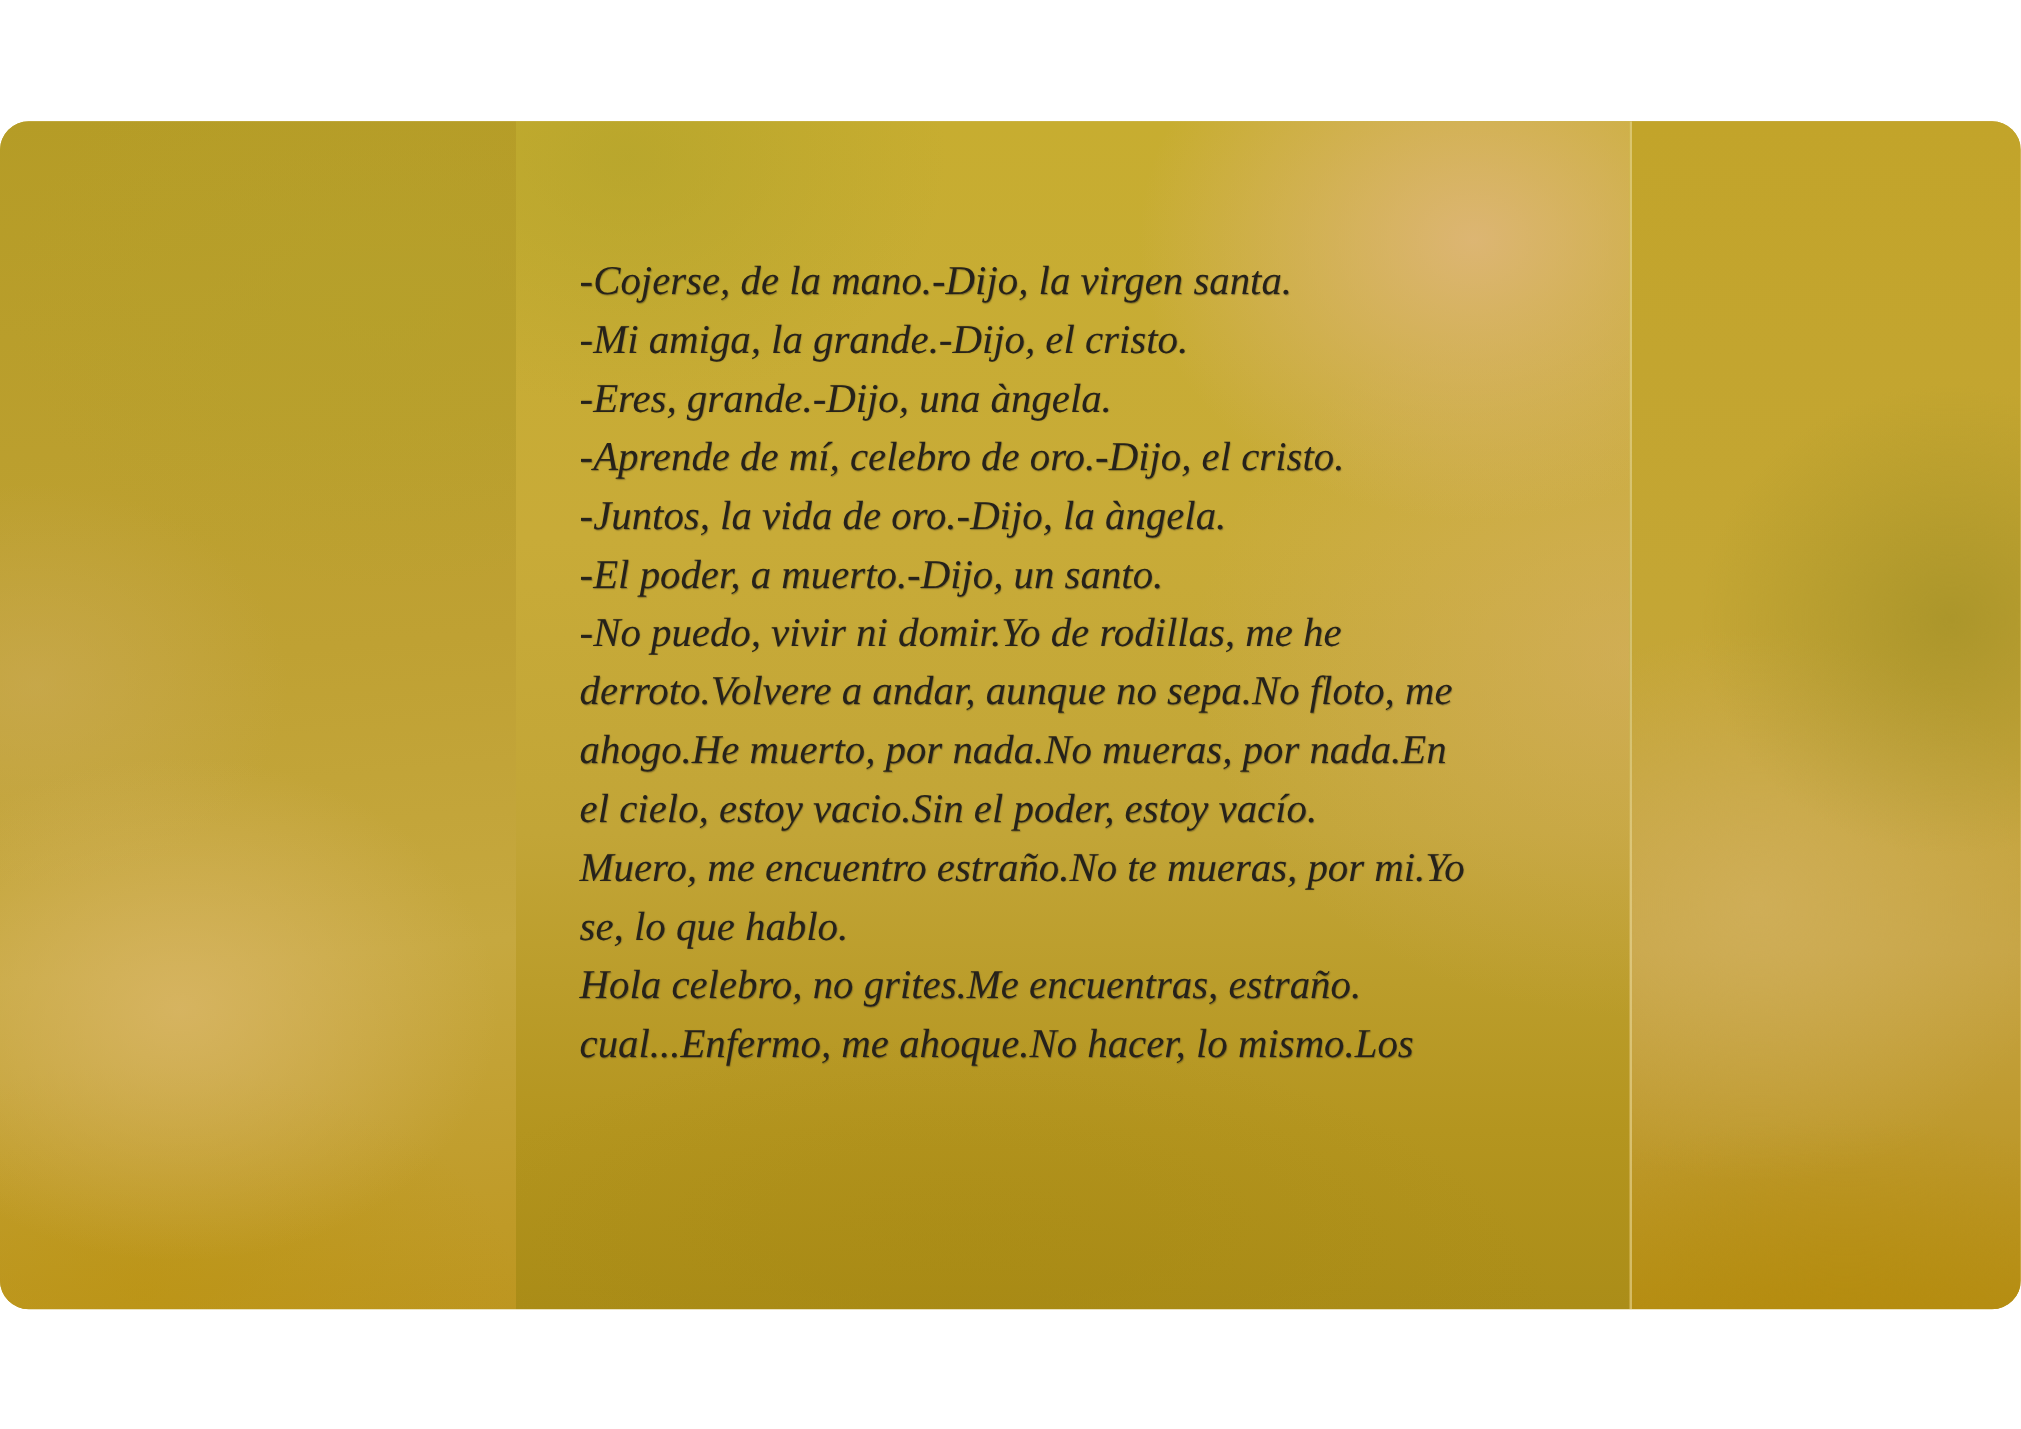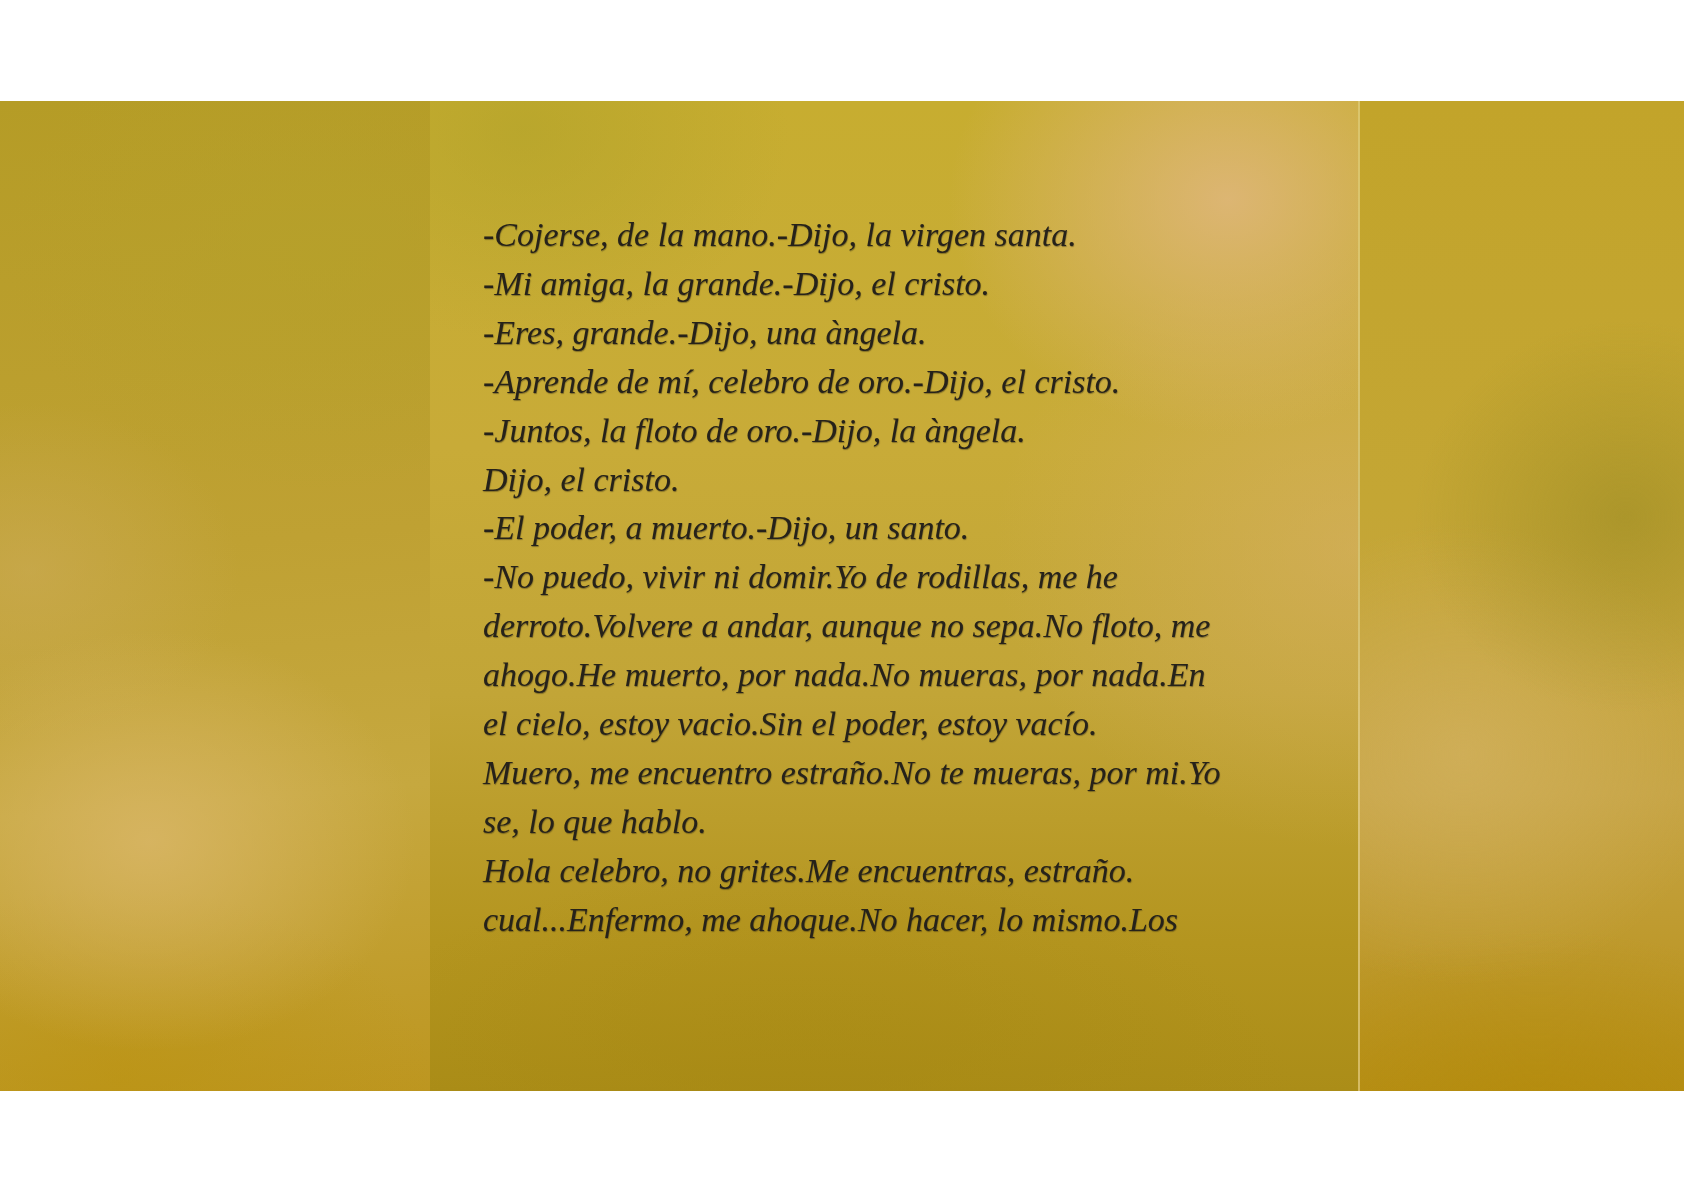--- a/index.html
+++ b/index.html
@@ -27,6 +27,7 @@
     height: 990px;
     background: #c0a42c;
     overflow: hidden;
+    border-radius: 24px;
   }
 
   

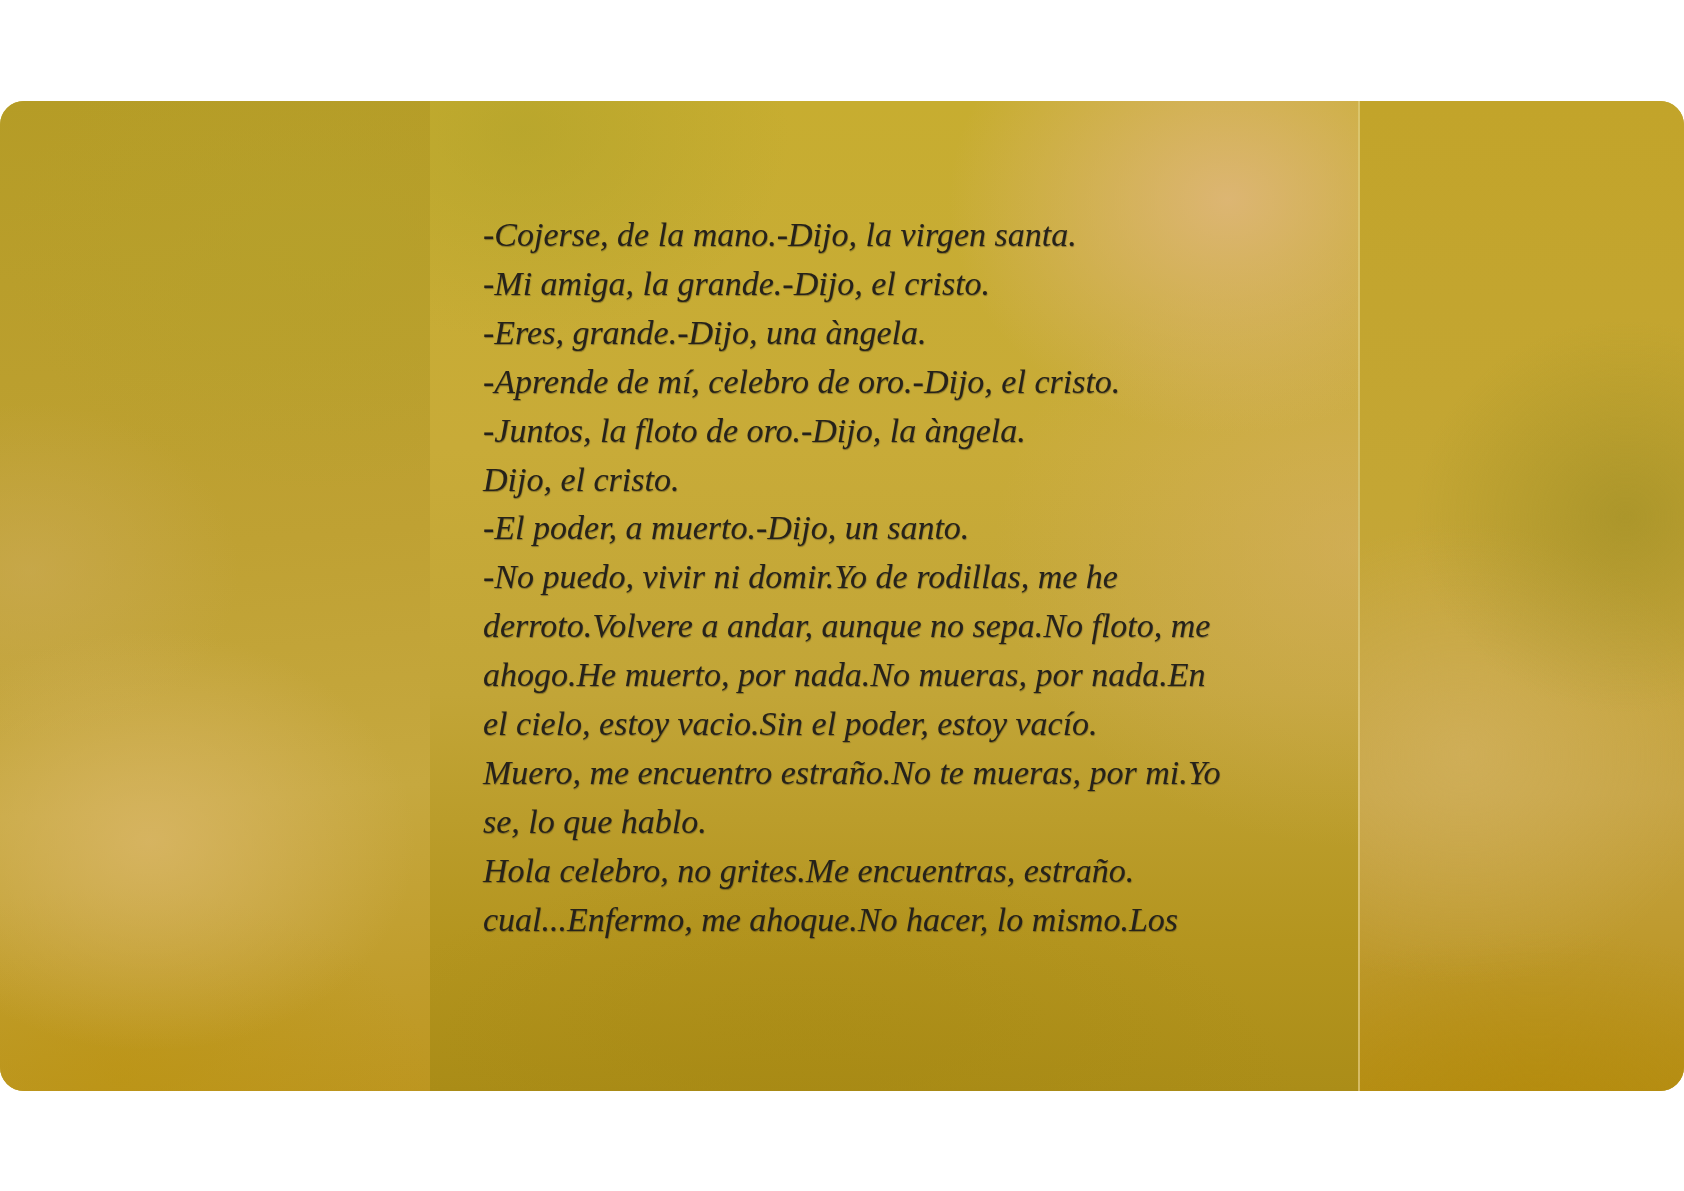--- a/index.html
+++ b/index.html
@@ -109,7 +109,7 @@
         <div class="text-line">-Mi amiga, la grande.-Dijo, el cristo.</div>
         <div class="text-line">-Eres, grande.-Dijo, una àngela.</div>
         <div class="text-line">-Aprende de mí, celebro de oro.-Dijo, el cristo.</div>
-        <div class="text-line">-Juntos, la floto de oro.-Dijo, la àngela.</div>
+        <div class="text-line">-Juntos, la vida de oro.-Dijo, la àngela.</div>
         <div class="text-line">Dijo, el cristo.</div>
         <div class="text-line">-El poder, a muerto.-Dijo, un santo.</div>
         <div class="text-line">-No puedo, vivir ni domir.Yo de rodillas, me he</div>

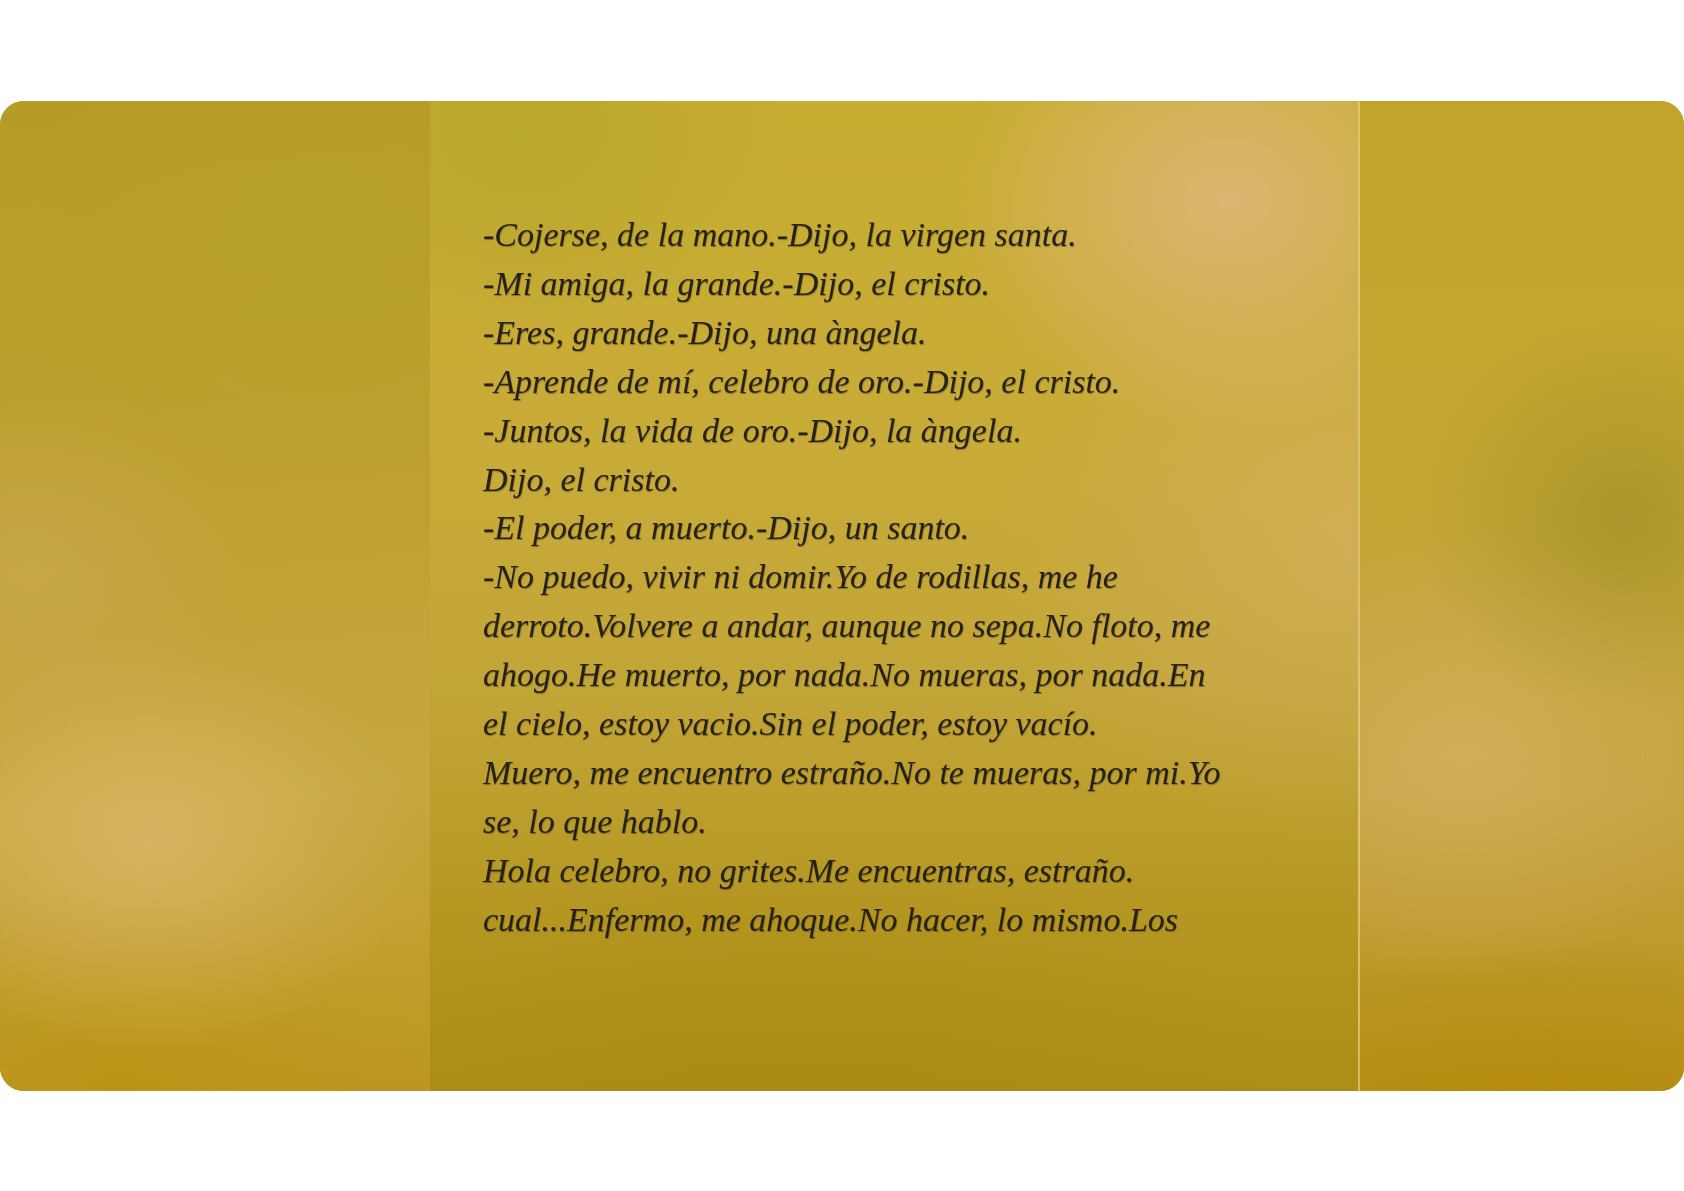--- a/index.html
+++ b/index.html
@@ -110,7 +110,6 @@
         <div class="text-line">-Eres, grande.-Dijo, una àngela.</div>
         <div class="text-line">-Aprende de mí, celebro de oro.-Dijo, el cristo.</div>
         <div class="text-line">-Juntos, la vida de oro.-Dijo, la àngela.</div>
-        <div class="text-line">Dijo, el cristo.</div>
         <div class="text-line">-El poder, a muerto.-Dijo, un santo.</div>
         <div class="text-line">-No puedo, vivir ni domir.Yo de rodillas, me he</div>
         <div class="text-line">derroto.Volvere a andar, aunque no sepa.No floto, me</div>

